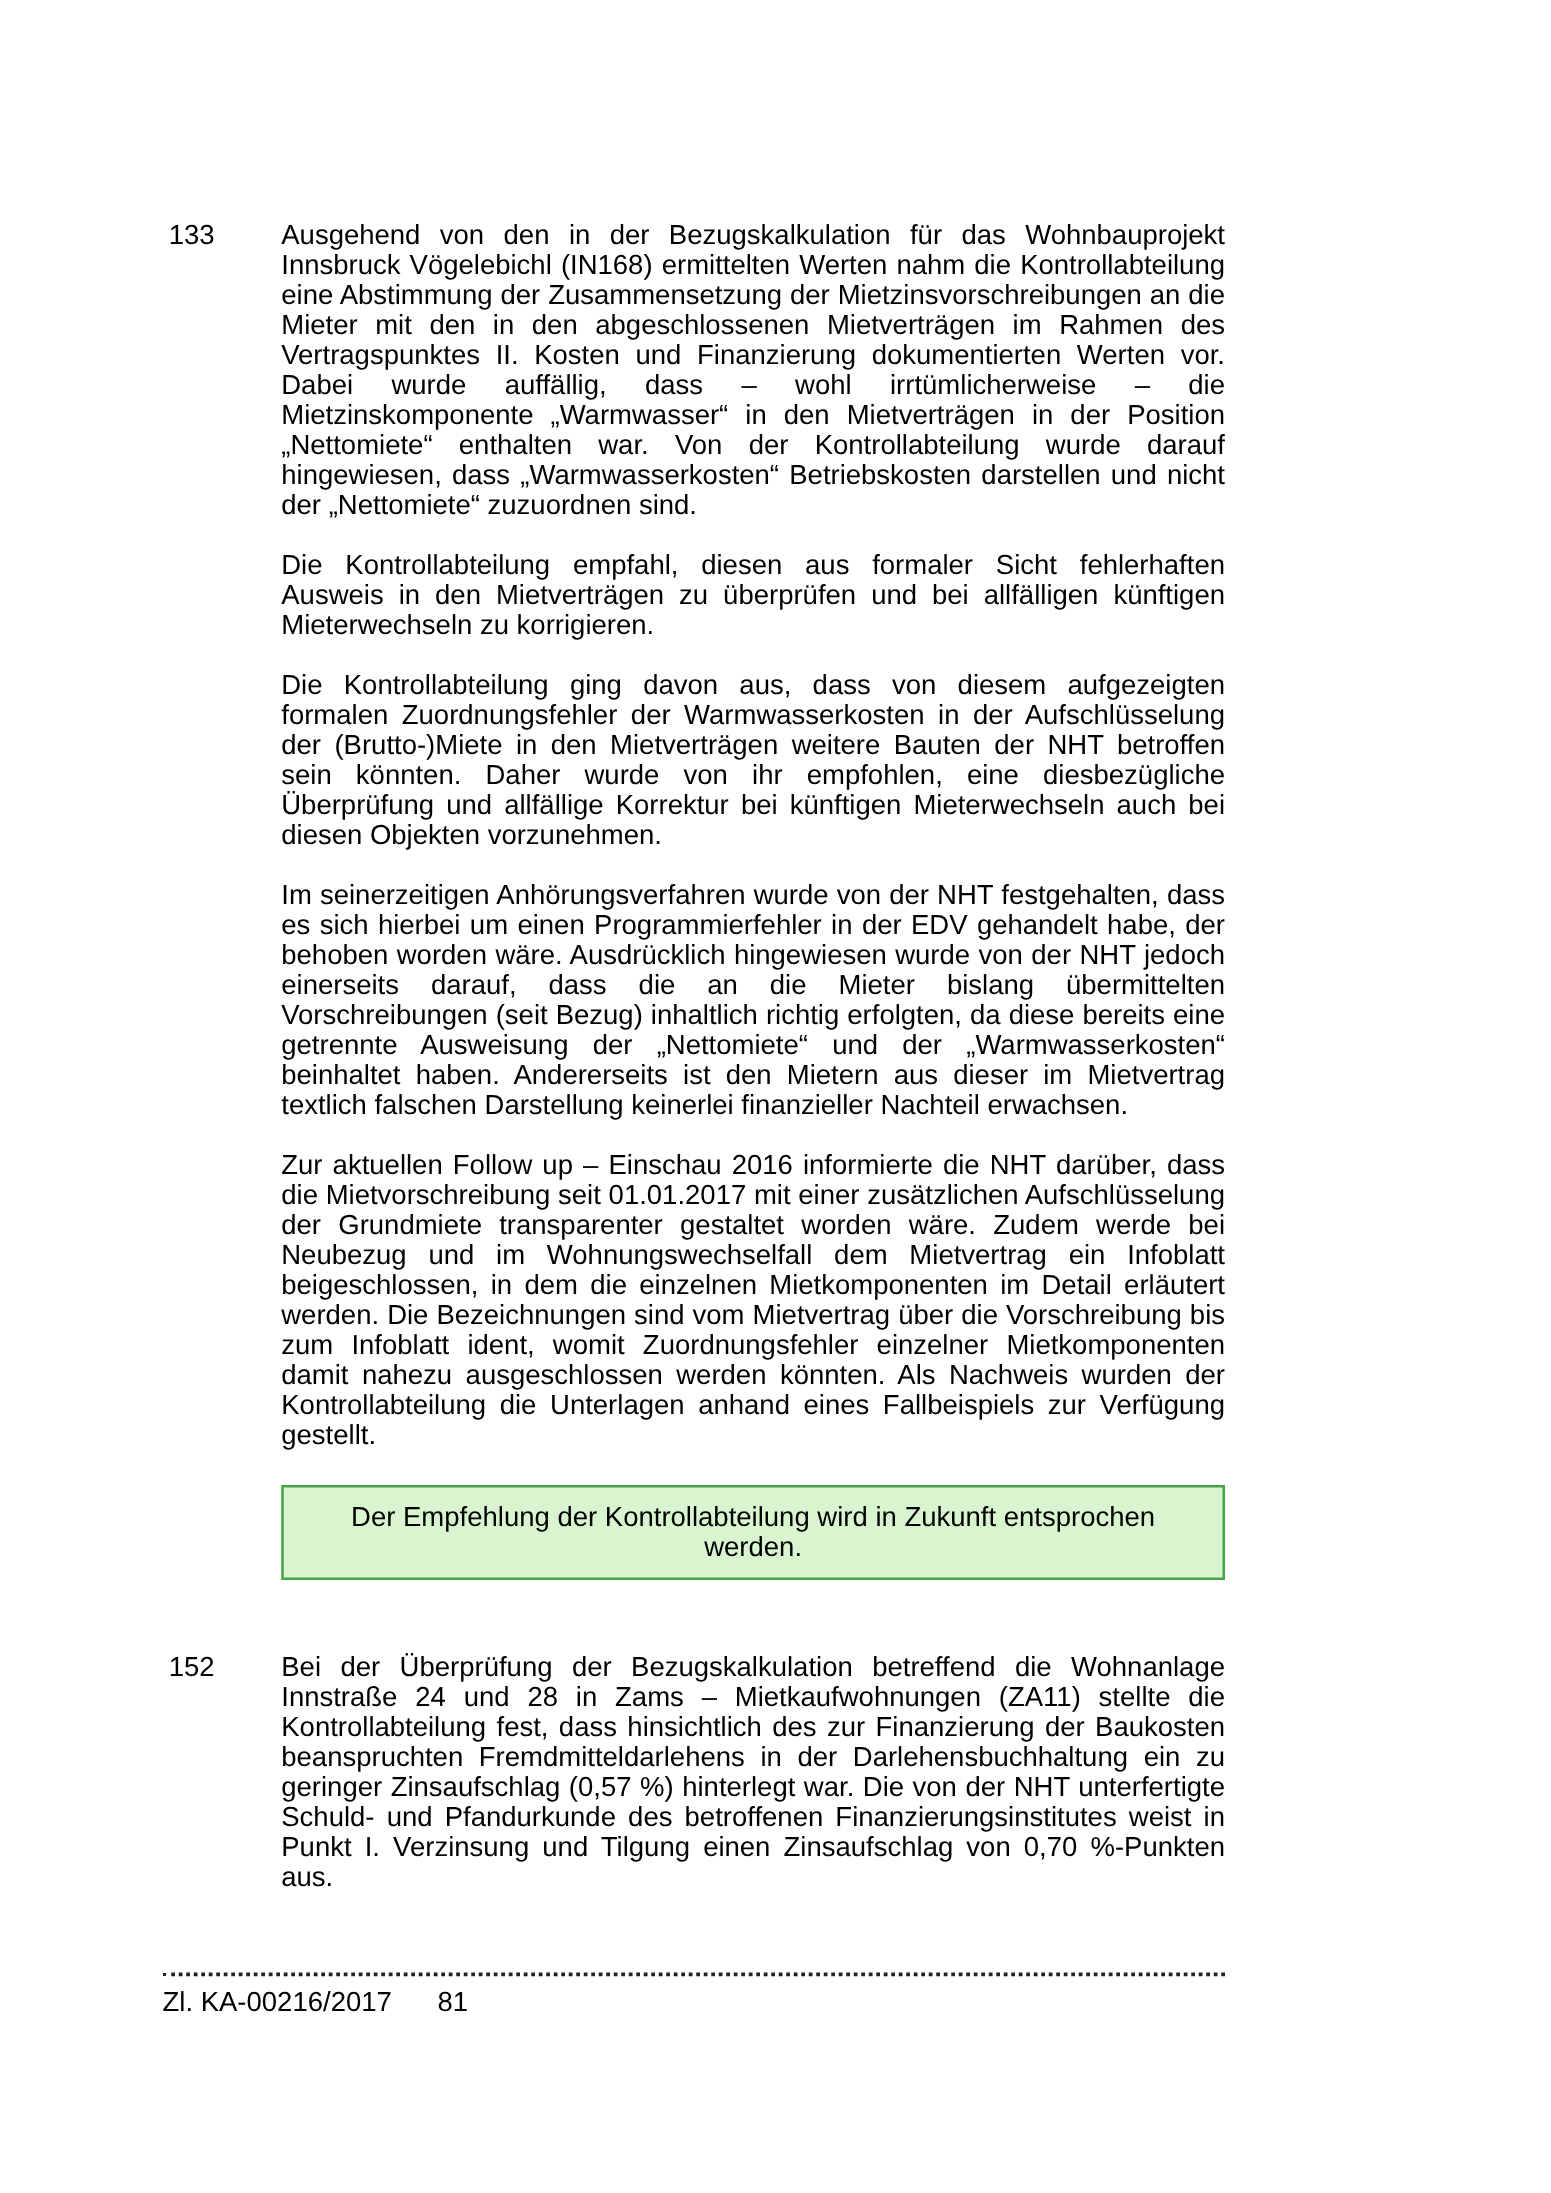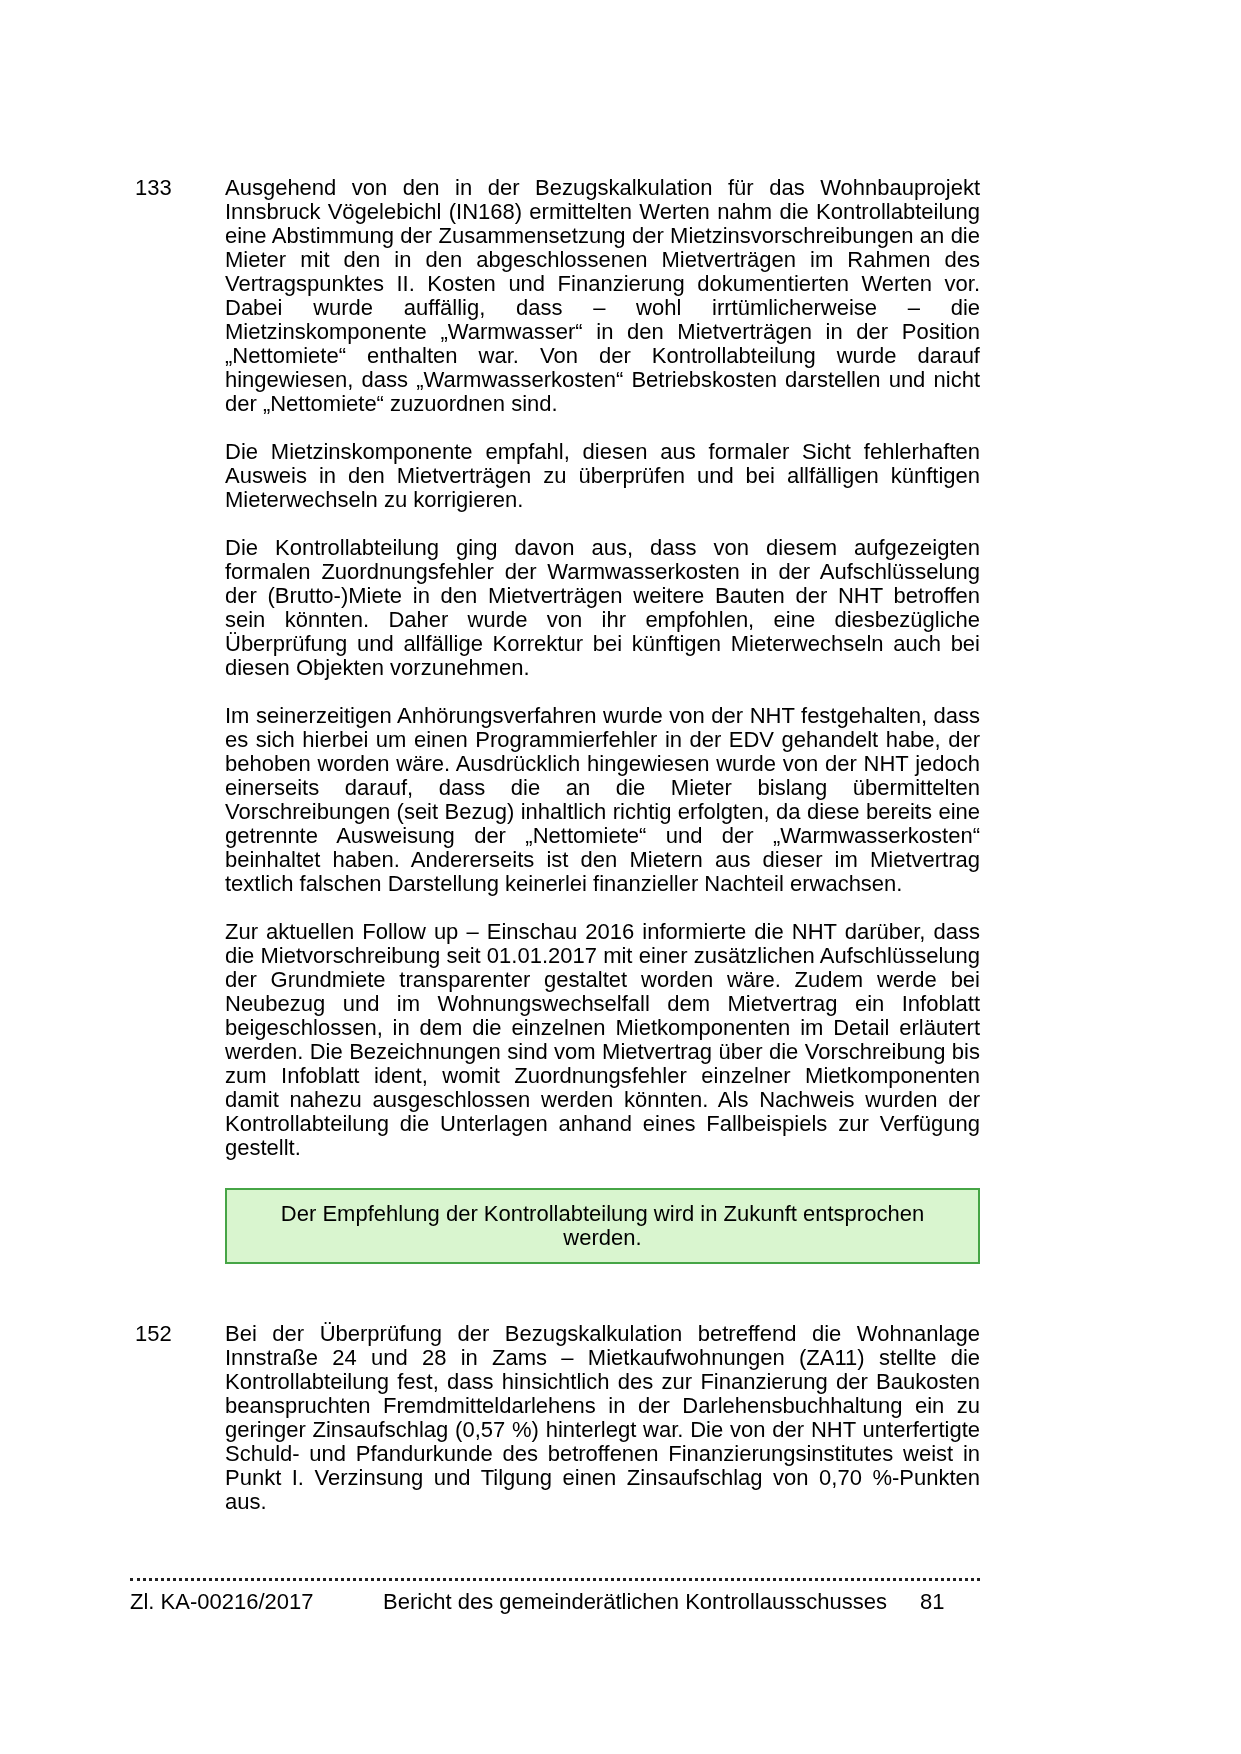--- a/index.html
+++ b/index.html
@@ -82,7 +82,7 @@
       <div class="num">133</div>
       <div class="body">
         <p>Ausgehend von den in der Bezugskalkulation für das Wohnbauprojekt Innsbruck Vögelebichl (IN168) ermittelten Werten nahm die Kontrollabteilung eine Abstimmung der Zusammensetzung der Mietzinsvorschreibungen an die Mieter mit den in den abgeschlossenen Mietverträgen im Rahmen des Vertragspunktes II. Kosten und Finanzierung dokumentierten Werten vor. Dabei wurde auffällig, dass – wohl irrtümlicherweise – die Mietzinskomponente „Warmwasser“ in den Mietverträgen in der Position „Nettomiete“ enthalten war. Von der Kontrollabteilung wurde darauf hingewiesen, dass „Warmwasserkosten“ Betriebskosten darstellen und nicht der „Nettomiete“ zuzuordnen sind.</p>
-        <p>Die Mietzinskomponente empfahl, diesen aus formaler Sicht fehlerhaften Ausweis in den Mietverträgen zu überprüfen und bei allfälligen künftigen Mieterwechseln zu korrigieren.</p>
+        <p>Die Kontrollabteilung empfahl, diesen aus formaler Sicht fehlerhaften Ausweis in den Mietverträgen zu überprüfen und bei allfälligen künftigen Mieterwechseln zu korrigieren.</p>
         <p>Die Kontrollabteilung ging davon aus, dass von diesem aufgezeigten formalen Zuordnungsfehler der Warmwasserkosten in der Aufschlüsselung der (Brutto-)Miete in den Mietverträgen weitere Bauten der NHT betroffen sein könnten. Daher wurde von ihr empfohlen, eine diesbezügliche Überprüfung und allfällige Korrektur bei künftigen Mieterwechseln auch bei diesen Objekten vorzunehmen.</p>
         <p>Im seinerzeitigen Anhörungsverfahren wurde von der NHT festgehalten, dass es sich hierbei um einen Programmierfehler in der EDV gehandelt habe, der behoben worden wäre. Ausdrücklich hingewiesen wurde von der NHT jedoch einerseits darauf, dass die an die Mieter bislang übermittelten Vorschreibungen (seit Bezug) inhaltlich richtig erfolgten, da diese bereits eine getrennte Ausweisung der „Nettomiete“ und der „Warmwasserkosten“ beinhaltet haben. Andererseits ist den Mietern aus dieser im Mietvertrag textlich falschen Darstellung keinerlei finanzieller Nachteil erwachsen.</p>
         <p>Zur aktuellen Follow up – Einschau 2016 informierte die NHT darüber, dass die Mietvorschreibung seit 01.01.2017 mit einer zusätzlichen Aufschlüsselung der Grundmiete transparenter gestaltet worden wäre. Zudem werde bei Neubezug und im Wohnungswechselfall dem Mietvertrag ein Infoblatt beigeschlossen, in dem die einzelnen Mietkomponenten im Detail erläutert werden. Die Bezeichnungen sind vom Mietvertrag über die Vorschreibung bis zum Infoblatt ident, womit Zuordnungsfehler einzelner Mietkomponenten damit nahezu ausgeschlossen werden könnten. Als Nachweis wurden der Kontrollabteilung die Unterlagen anhand eines Fallbeispiels zur Verfügung gestellt.</p>

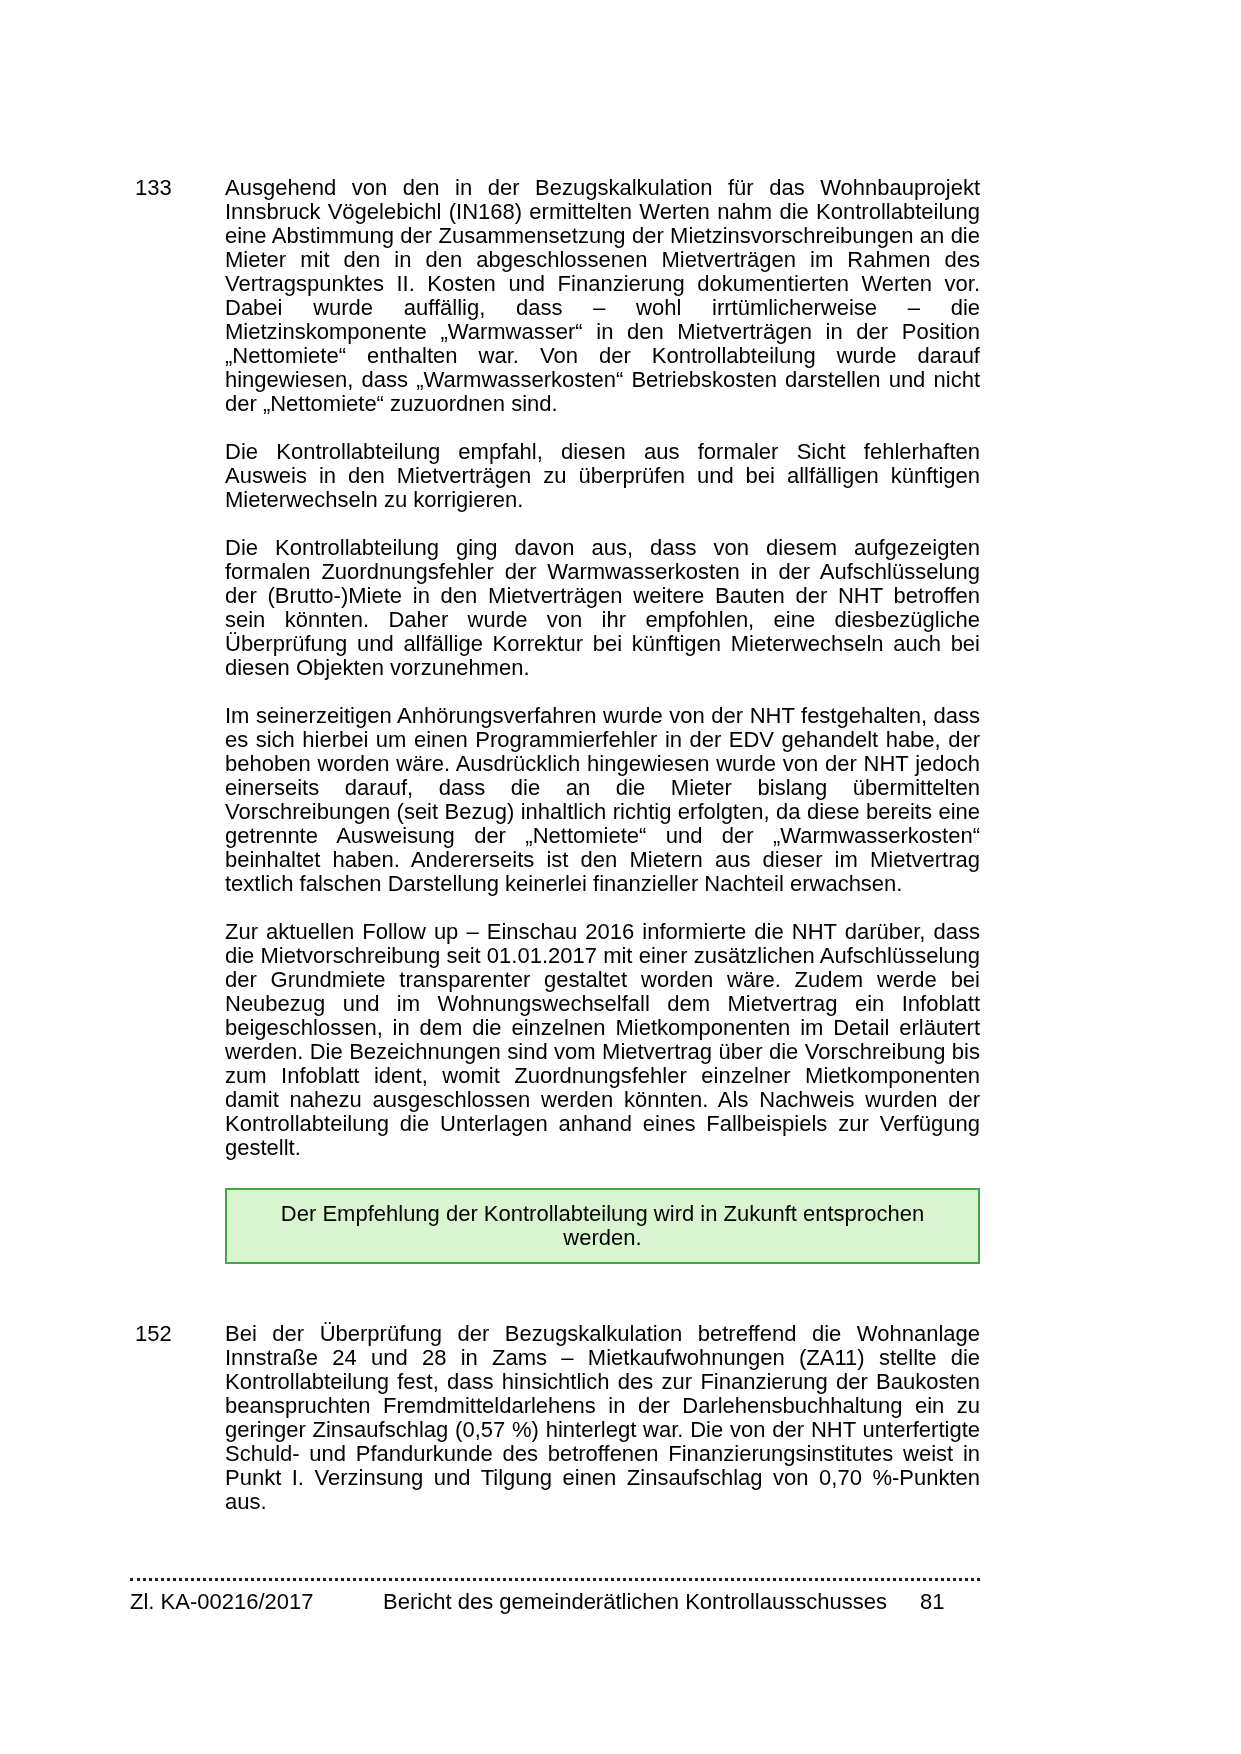--- a/index.html
+++ b/index.html
@@ -105,7 +105,6 @@
     <div class="dotted"></div>
     <div class="footer-row">
       <span class="f-left">Zl. KA-00216/2017</span>
-      <span class="f-center">Bericht des gemeinderätlichen Kontrollausschusses</span>
       <span class="f-right">81</span>
     </div>
   </footer>

